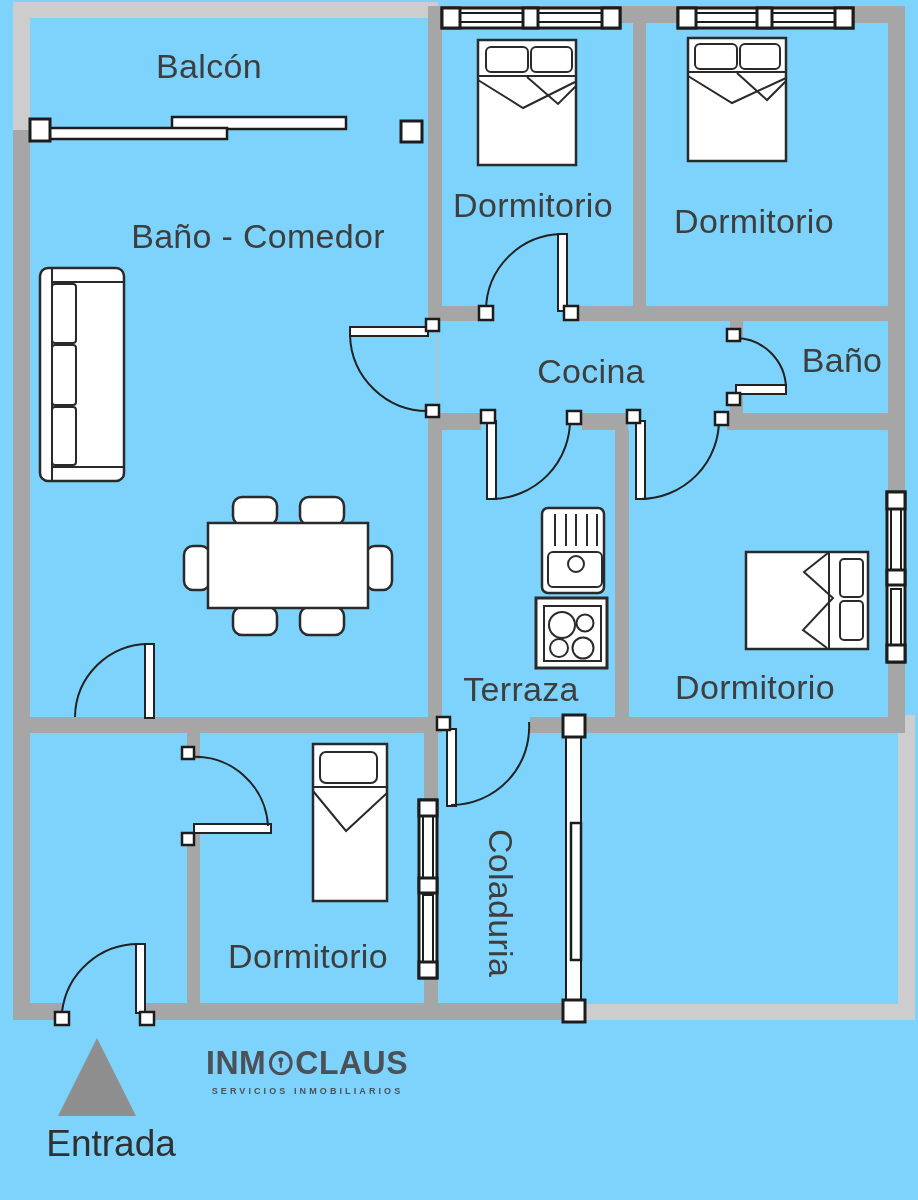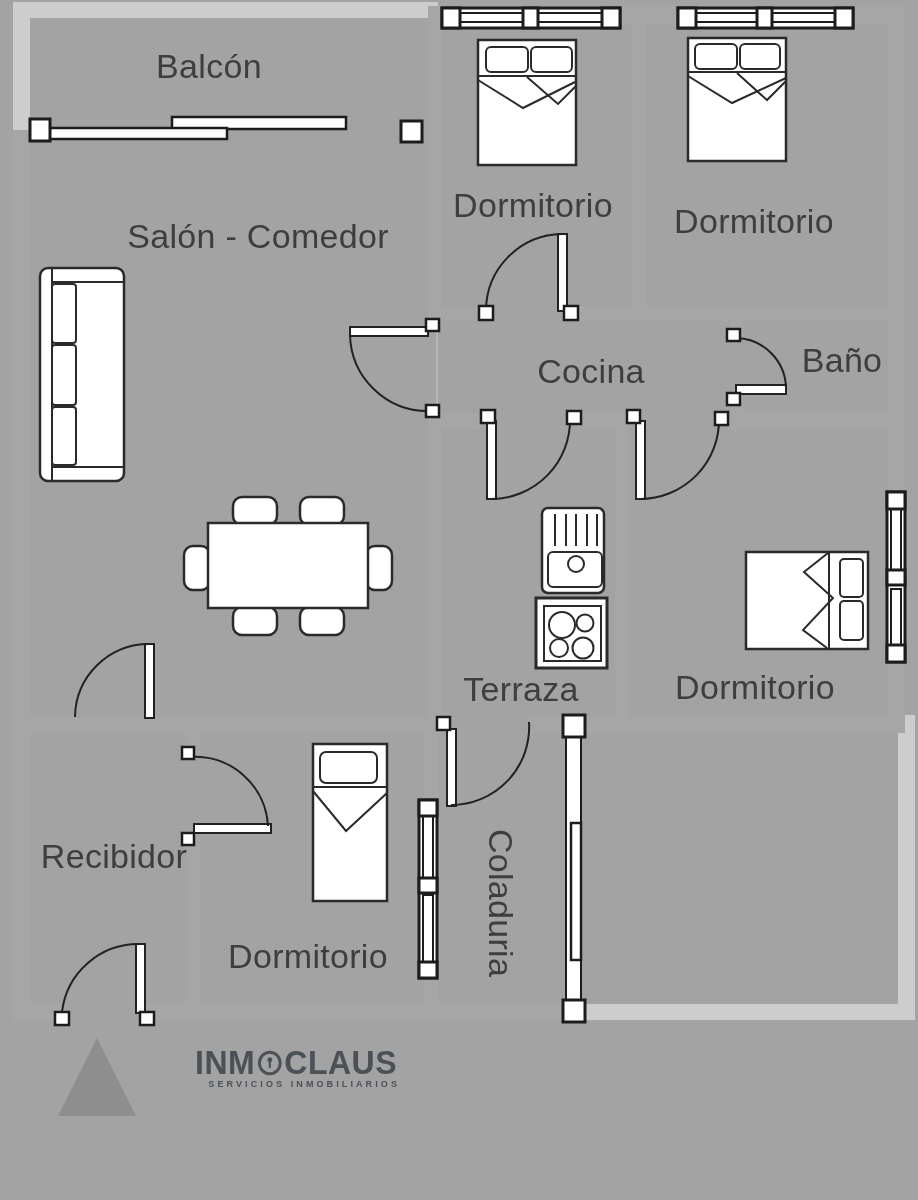--- a/index.html
+++ b/index.html
@@ -7,7 +7,7 @@
     --text:#3e3e3e; --brand:#4b5157; --arrow:#8e8e8e;
   }
   html,body{margin:0;padding:0;background:#fff;}
-  .plan{position:relative;width:918px;height:1200px;background:#a3a3a3;
+  .plan{position:relative;width:918px;height:1200px;background:#7dd3fc;
         font-family:"Liberation Sans",sans-serif;overflow:hidden;}
   .w,.wl{position:absolute;}
   .w{background:var(--wall);}

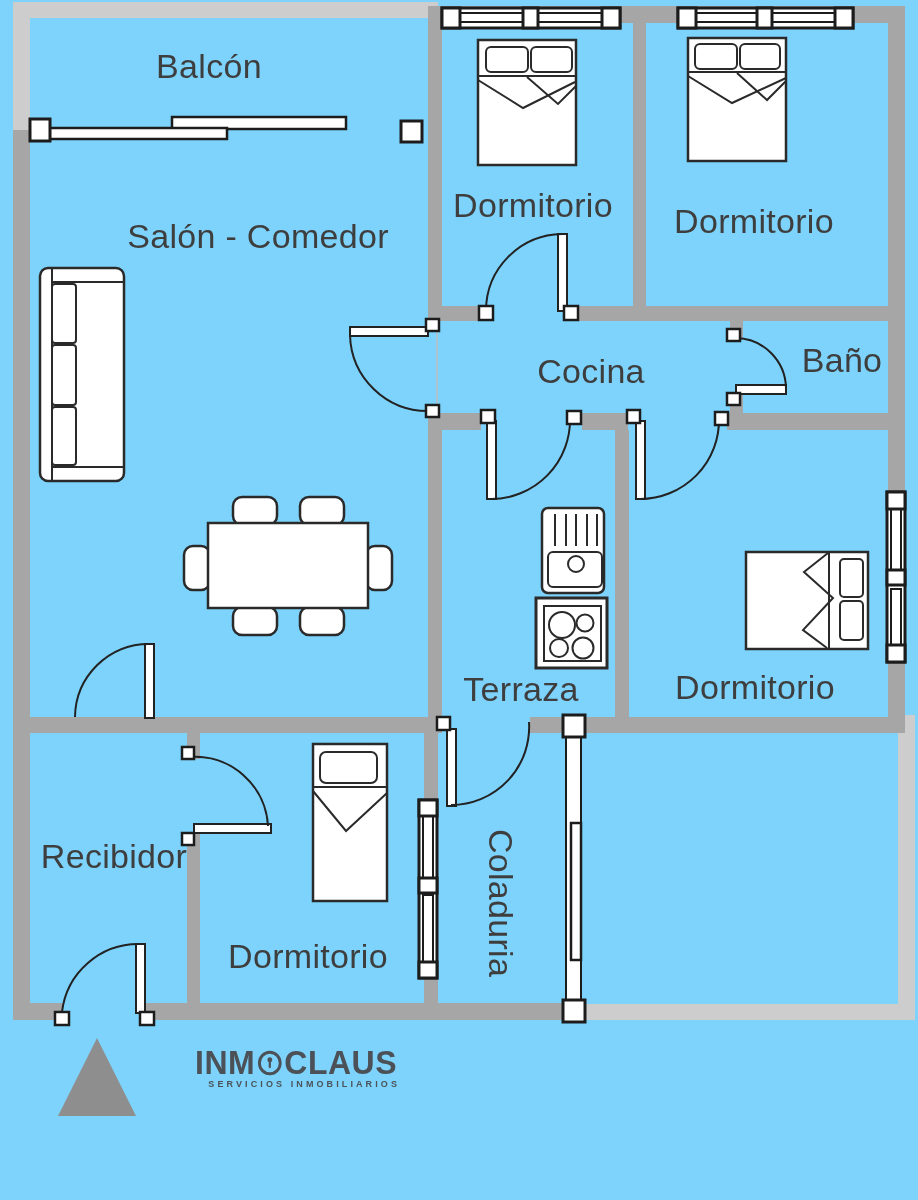--- a/index.html
+++ b/index.html
@@ -240,7 +240,7 @@
   </svg>
 
   <div class="room-label" style="left:209px;top:66px">Balcón</div>
-  <div class="room-label" style="left:258px;top:236px">Salón - Comedor</div>
+  <div class="room-label" style="left:258px;top:236px">Baño - Comedor</div>
   <div class="room-label" style="left:533px;top:205px">Dormitorio</div>
   <div class="room-label" style="left:754px;top:221px">Dormitorio</div>
   <div class="room-label" style="left:591px;top:371px">Cocina</div>

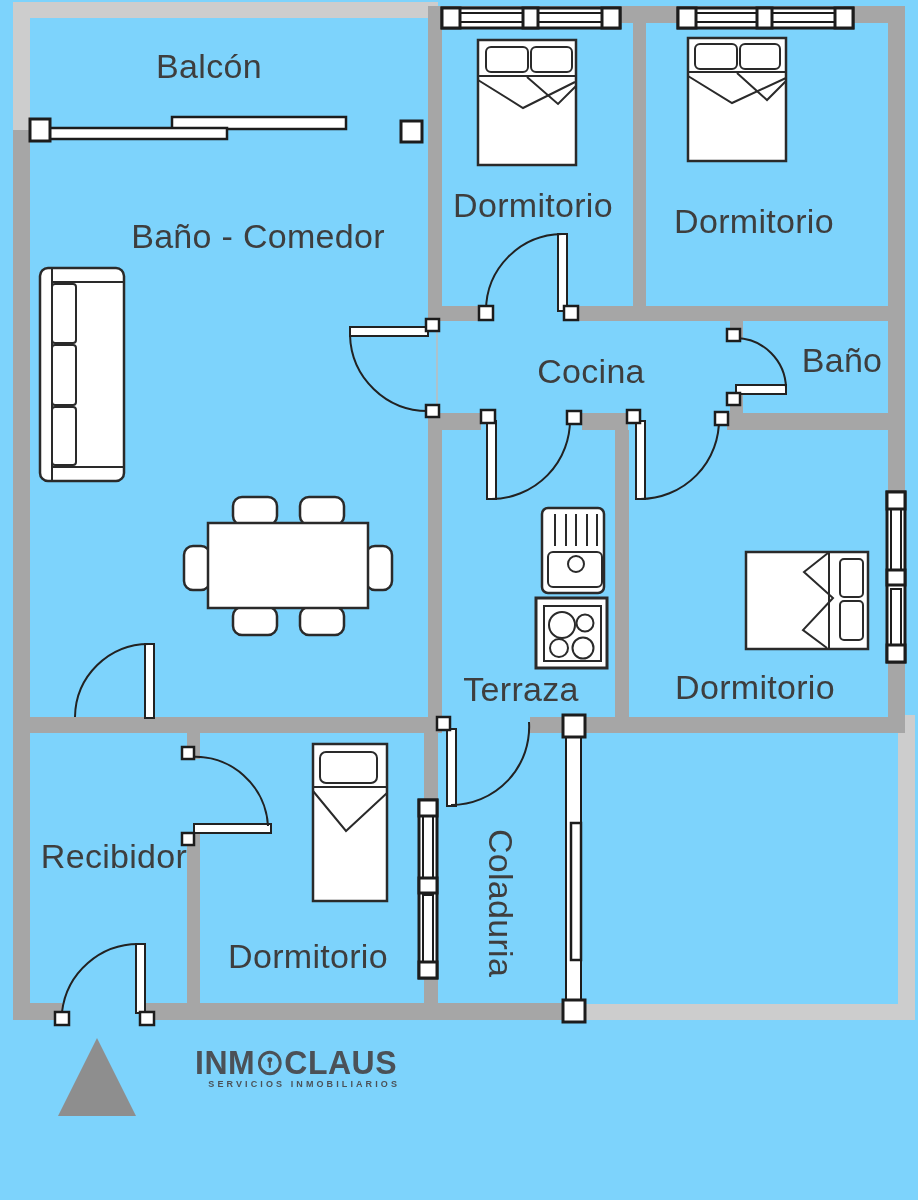--- a/index.html
+++ b/index.html
@@ -247,7 +247,6 @@
   <div class="room-label" style="left:842px;top:360px">Baño</div>
   <div class="room-label" style="left:521px;top:689px">Terraza</div>
   <div class="room-label" style="left:755px;top:687px">Dormitorio</div>
-  <div class="room-label" style="left:114px;top:856px">Recibidor</div>
   <div class="room-label" style="left:308px;top:956px">Dormitorio</div>
   <div class="room-label vert" style="left:500px;top:903px">Coladuria</div>
 

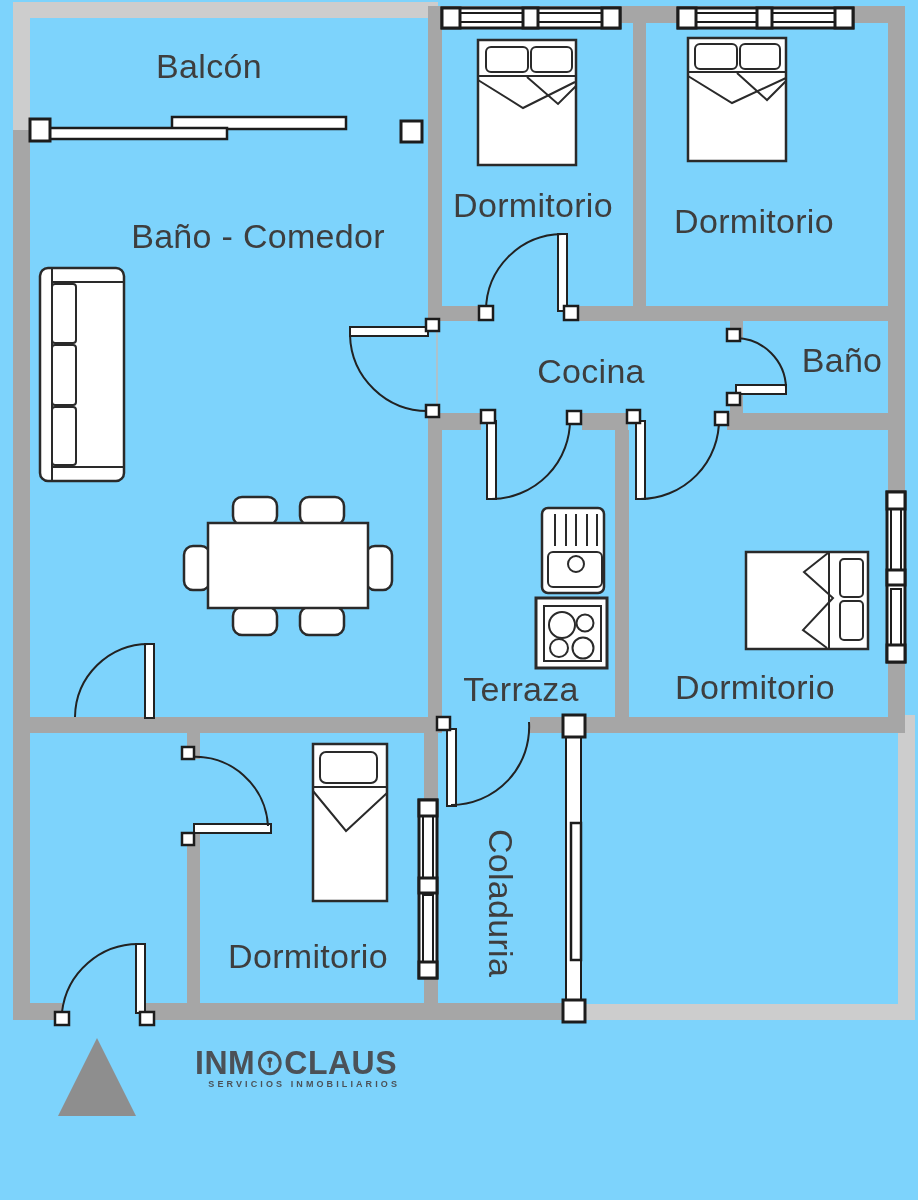--- a/index.html
+++ b/index.html
@@ -19,7 +19,7 @@
   .entrada-label{position:absolute;transform:translate(-50%,-50%);
     font-size:37px;color:#303030;}
   .logo{position:absolute;left:215px;top:1046px;width:185px;
-    display:flex;flex-direction:column;align-items:flex-end;color:var(--brand);}
+    display:flex;flex-direction:column;align-items:center;color:var(--brand);}
   .logo-name{display:flex;align-items:center;font-size:33px;font-weight:600;
     letter-spacing:.5px;line-height:1;transform:scaleX(.97);}
   .logo-o{display:inline-flex;margin:0 1px;}

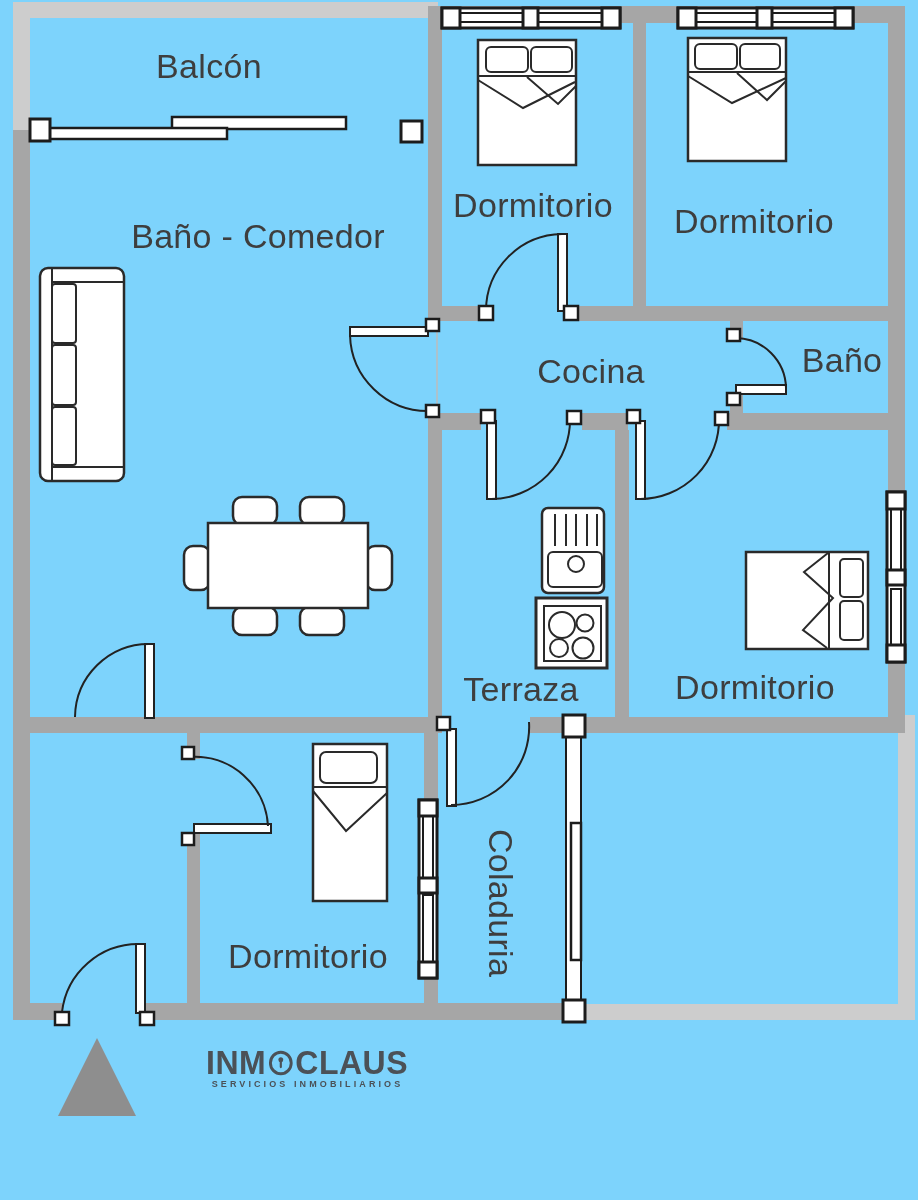--- a/index.html
+++ b/index.html
@@ -23,7 +23,7 @@
   .logo-name{display:flex;align-items:center;font-size:33px;font-weight:600;
     letter-spacing:.5px;line-height:1;transform:scaleX(.97);}
   .logo-o{display:inline-flex;margin:0 1px;}
-  .logo-tagline{font-size:9px;font-weight:700;
+  .logo-tagline{margin-top:7px;font-size:9px;font-weight:700;
     letter-spacing:3.1px;white-space:nowrap;}
   
   .win{fill:#fff;stroke:var(--line);stroke-width:3;}

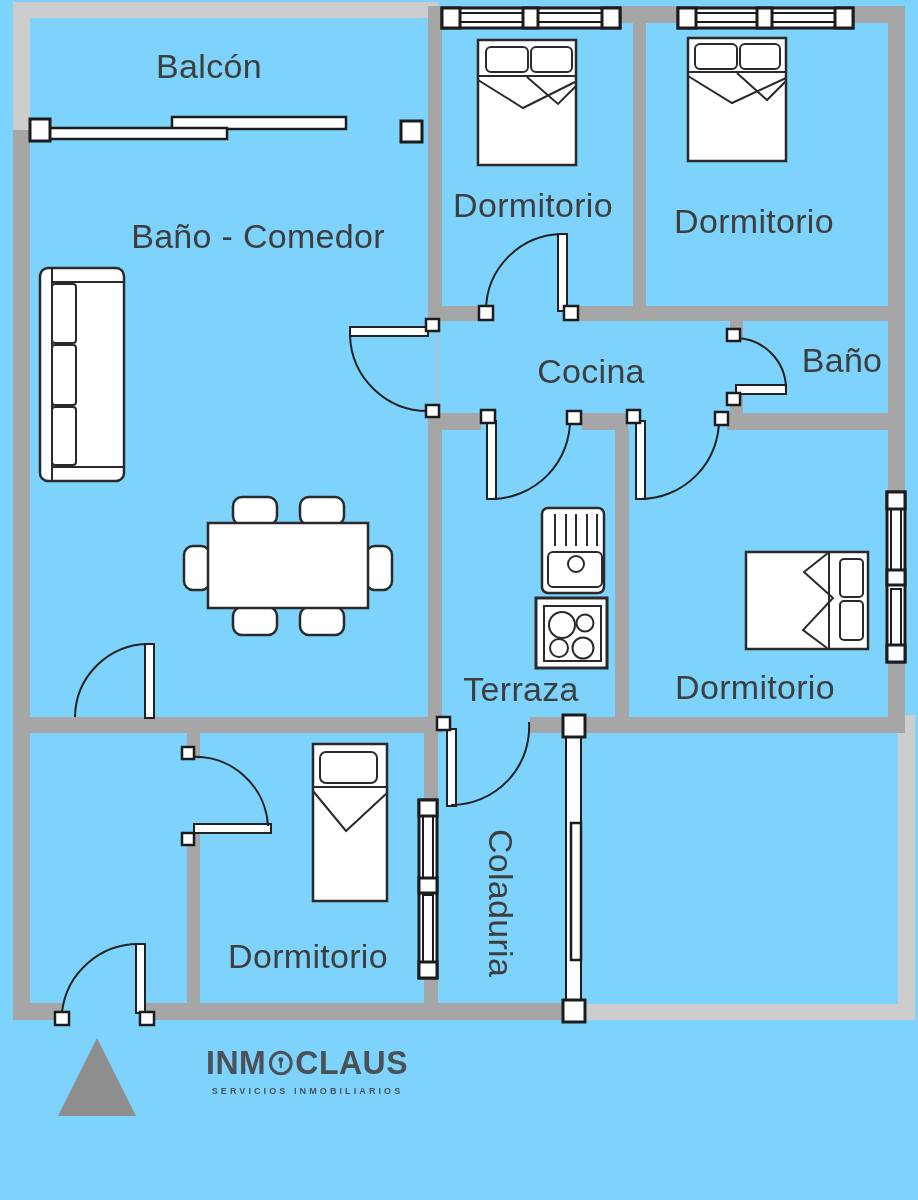--- a/index.html
+++ b/index.html
@@ -250,6 +250,7 @@
   <div class="room-label" style="left:308px;top:956px">Dormitorio</div>
   <div class="room-label vert" style="left:500px;top:903px">Coladuria</div>
 
+  <div class="entrada-label" style="left:111px;top:1144px">Entrada</div>
 
   <div class="logo">
     <div class="logo-name">

